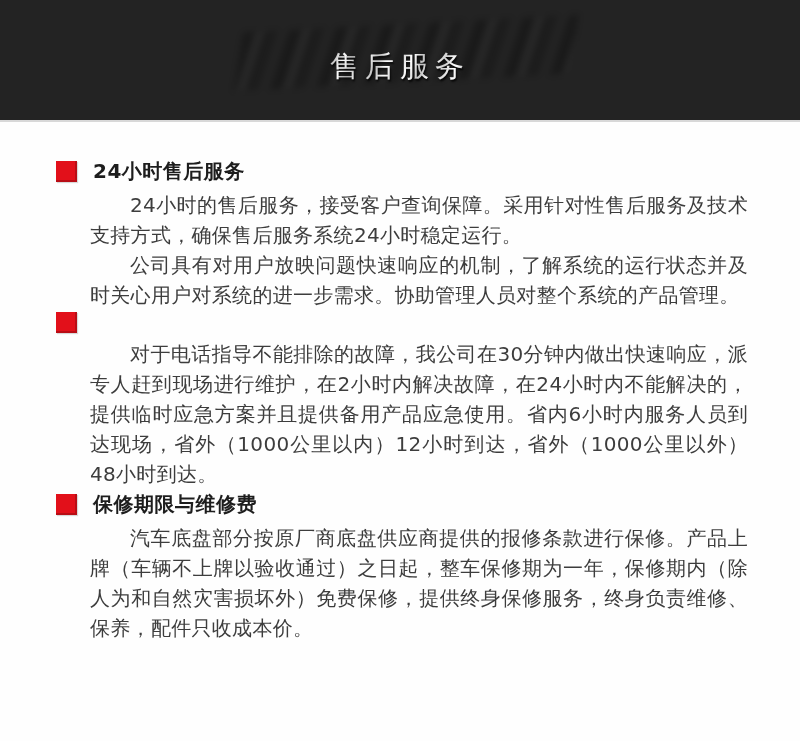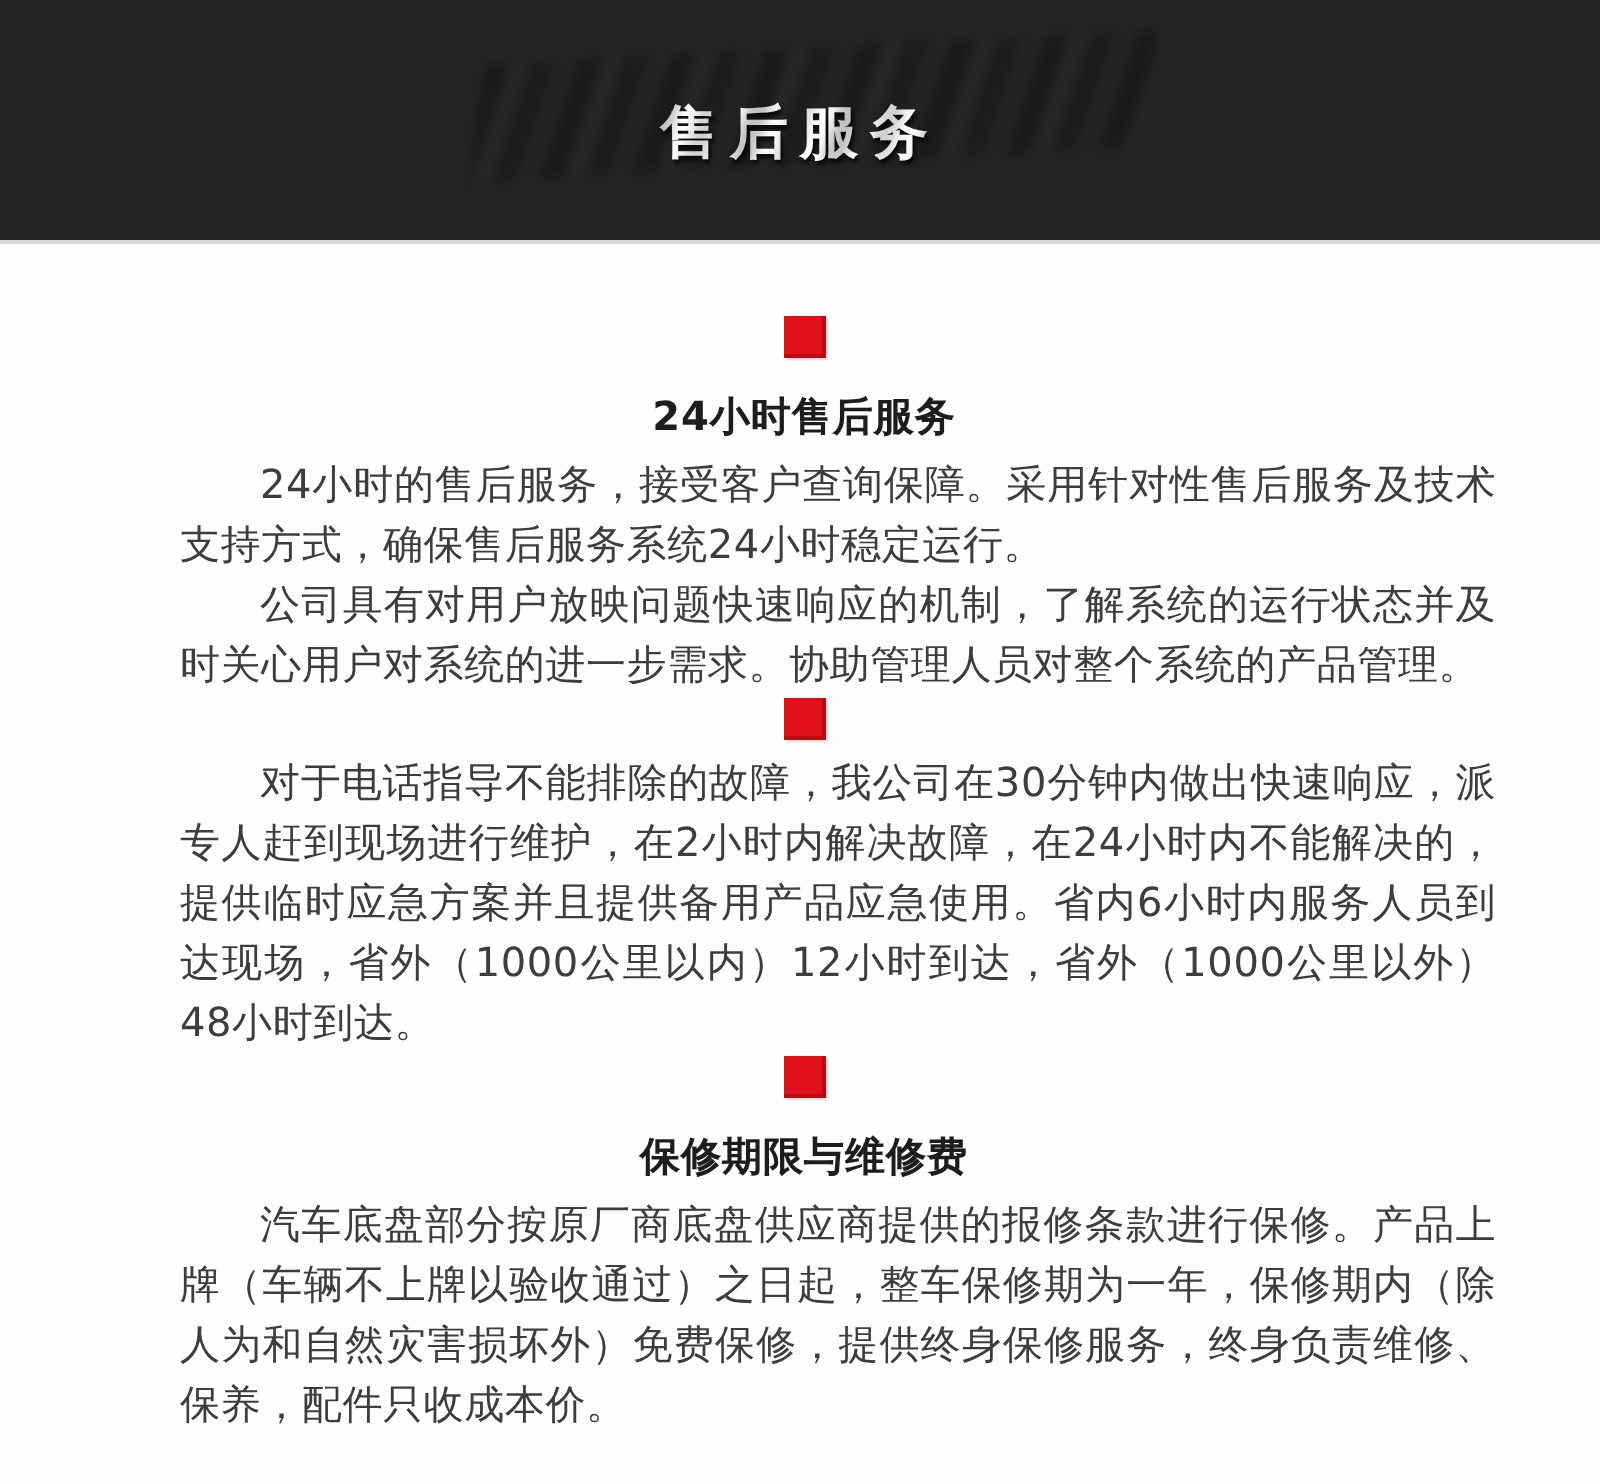--- a/index.html
+++ b/index.html
@@ -35,7 +35,7 @@
     text-align:center;
     color:#ffffff;
     font-size:29px;
-    font-weight:700;
+    font-weight:400;
     letter-spacing:6px;
     line-height:32px;
     text-shadow:1px 2px 2px rgba(0,0,0,.85);

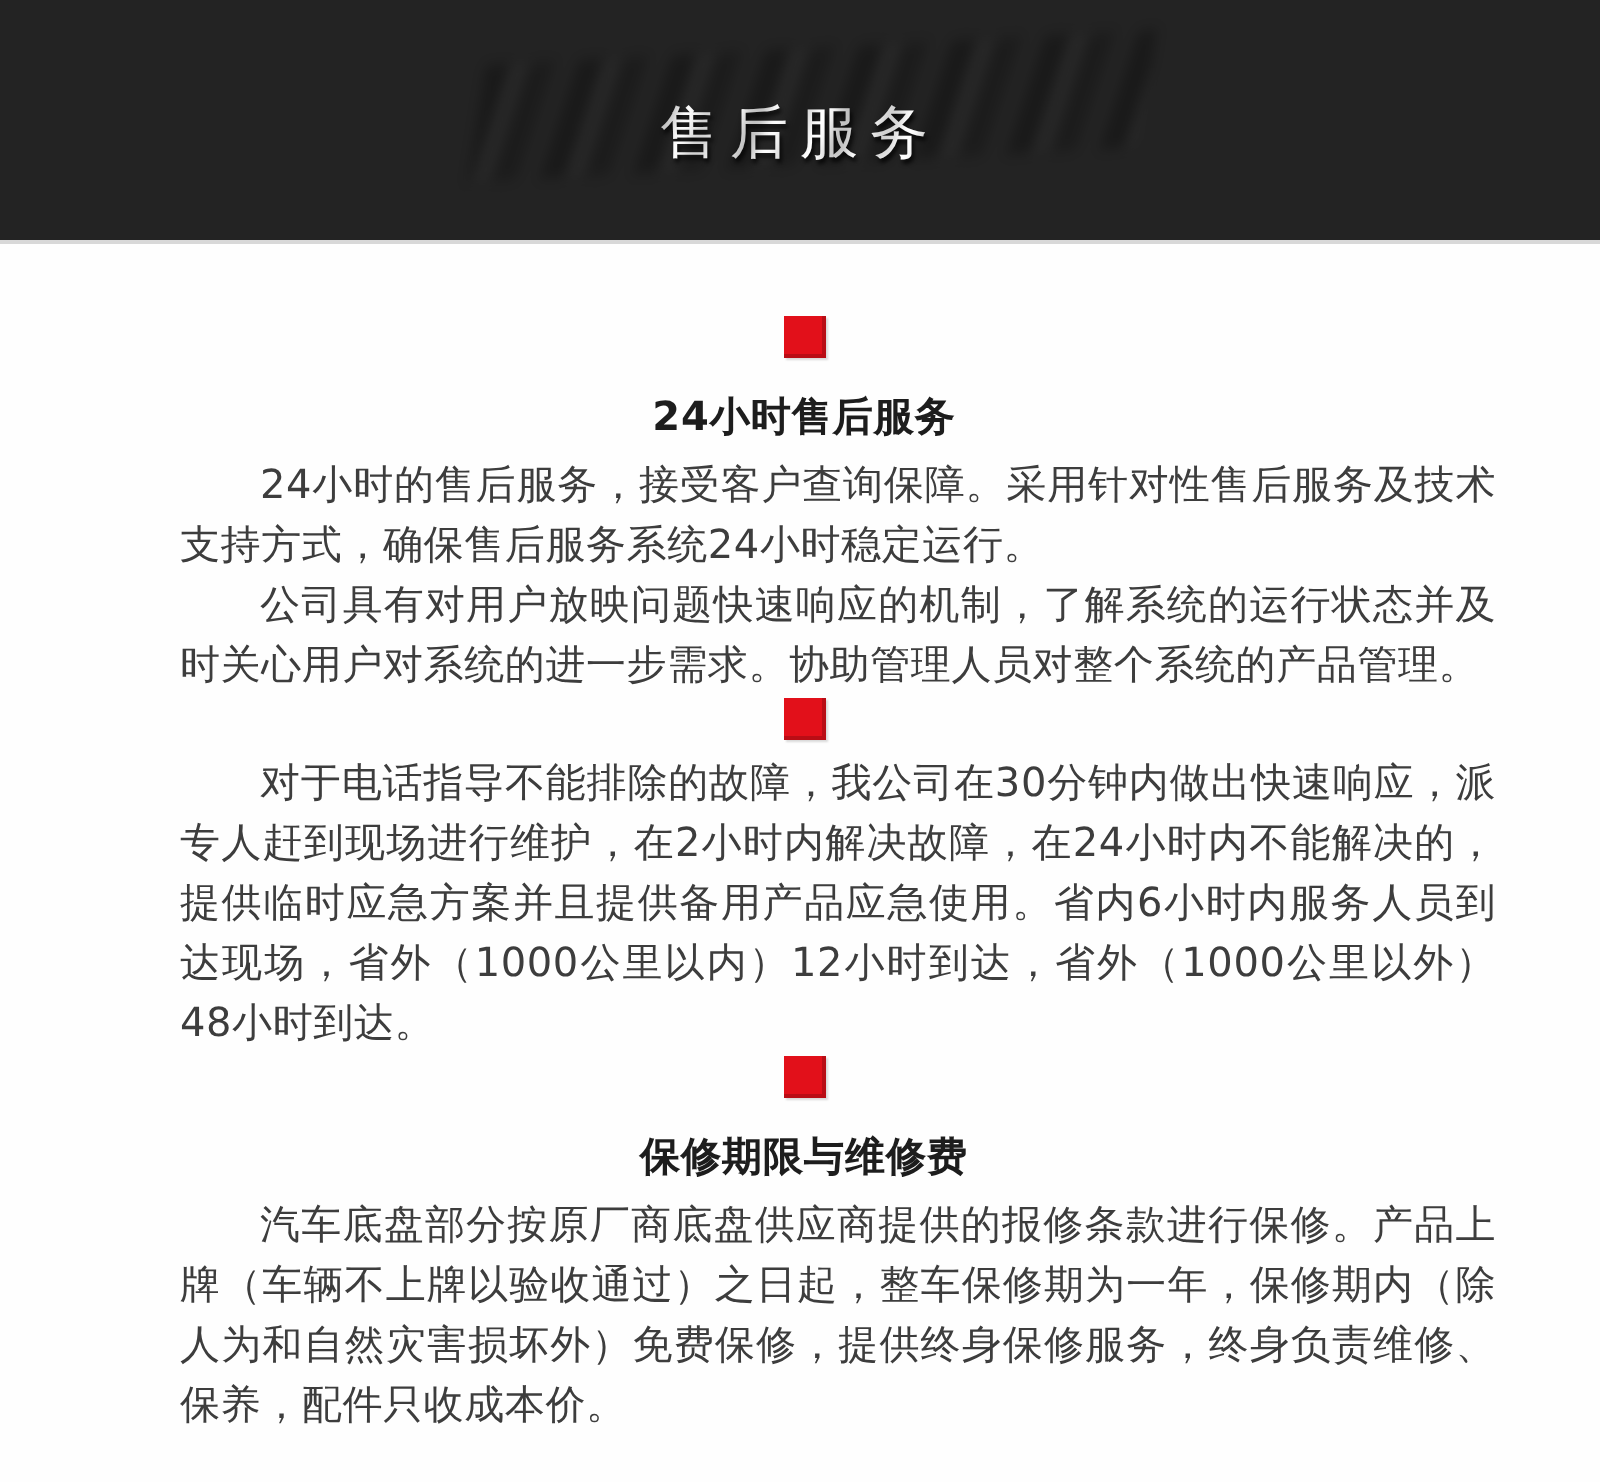--- a/index.html
+++ b/index.html
@@ -64,7 +64,6 @@
     align-items:center;
     gap:16px;
     margin:2px 0 6px 0;
-    flex-direction:column;
   }
   .bullet{
     flex:none;

